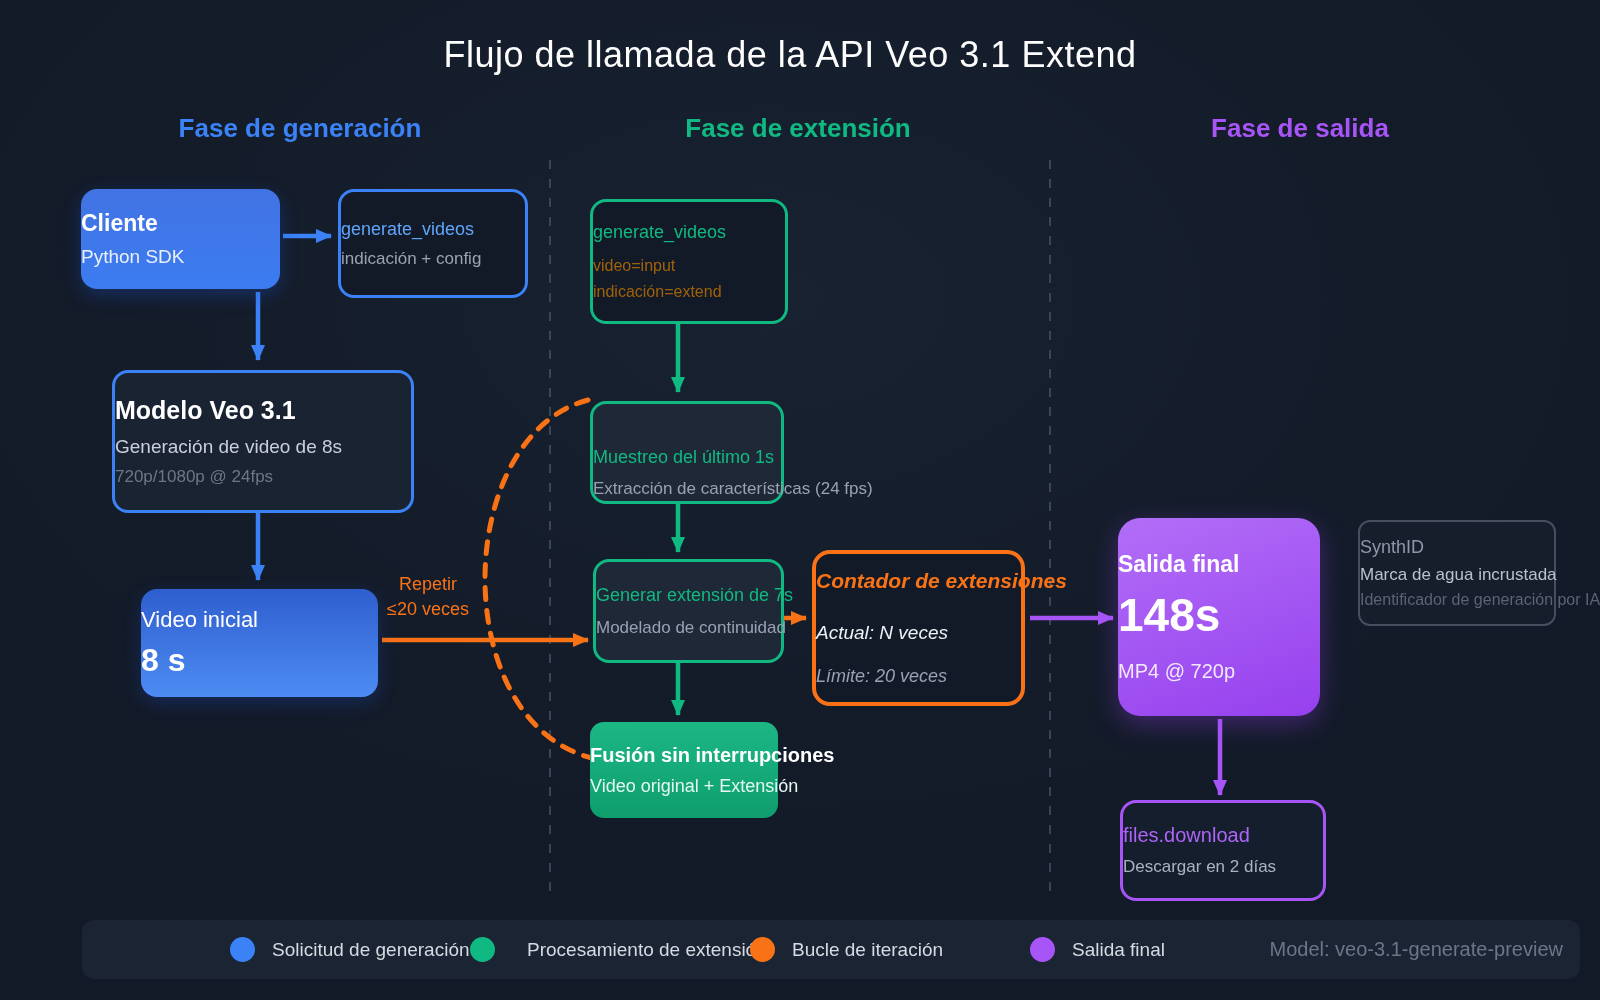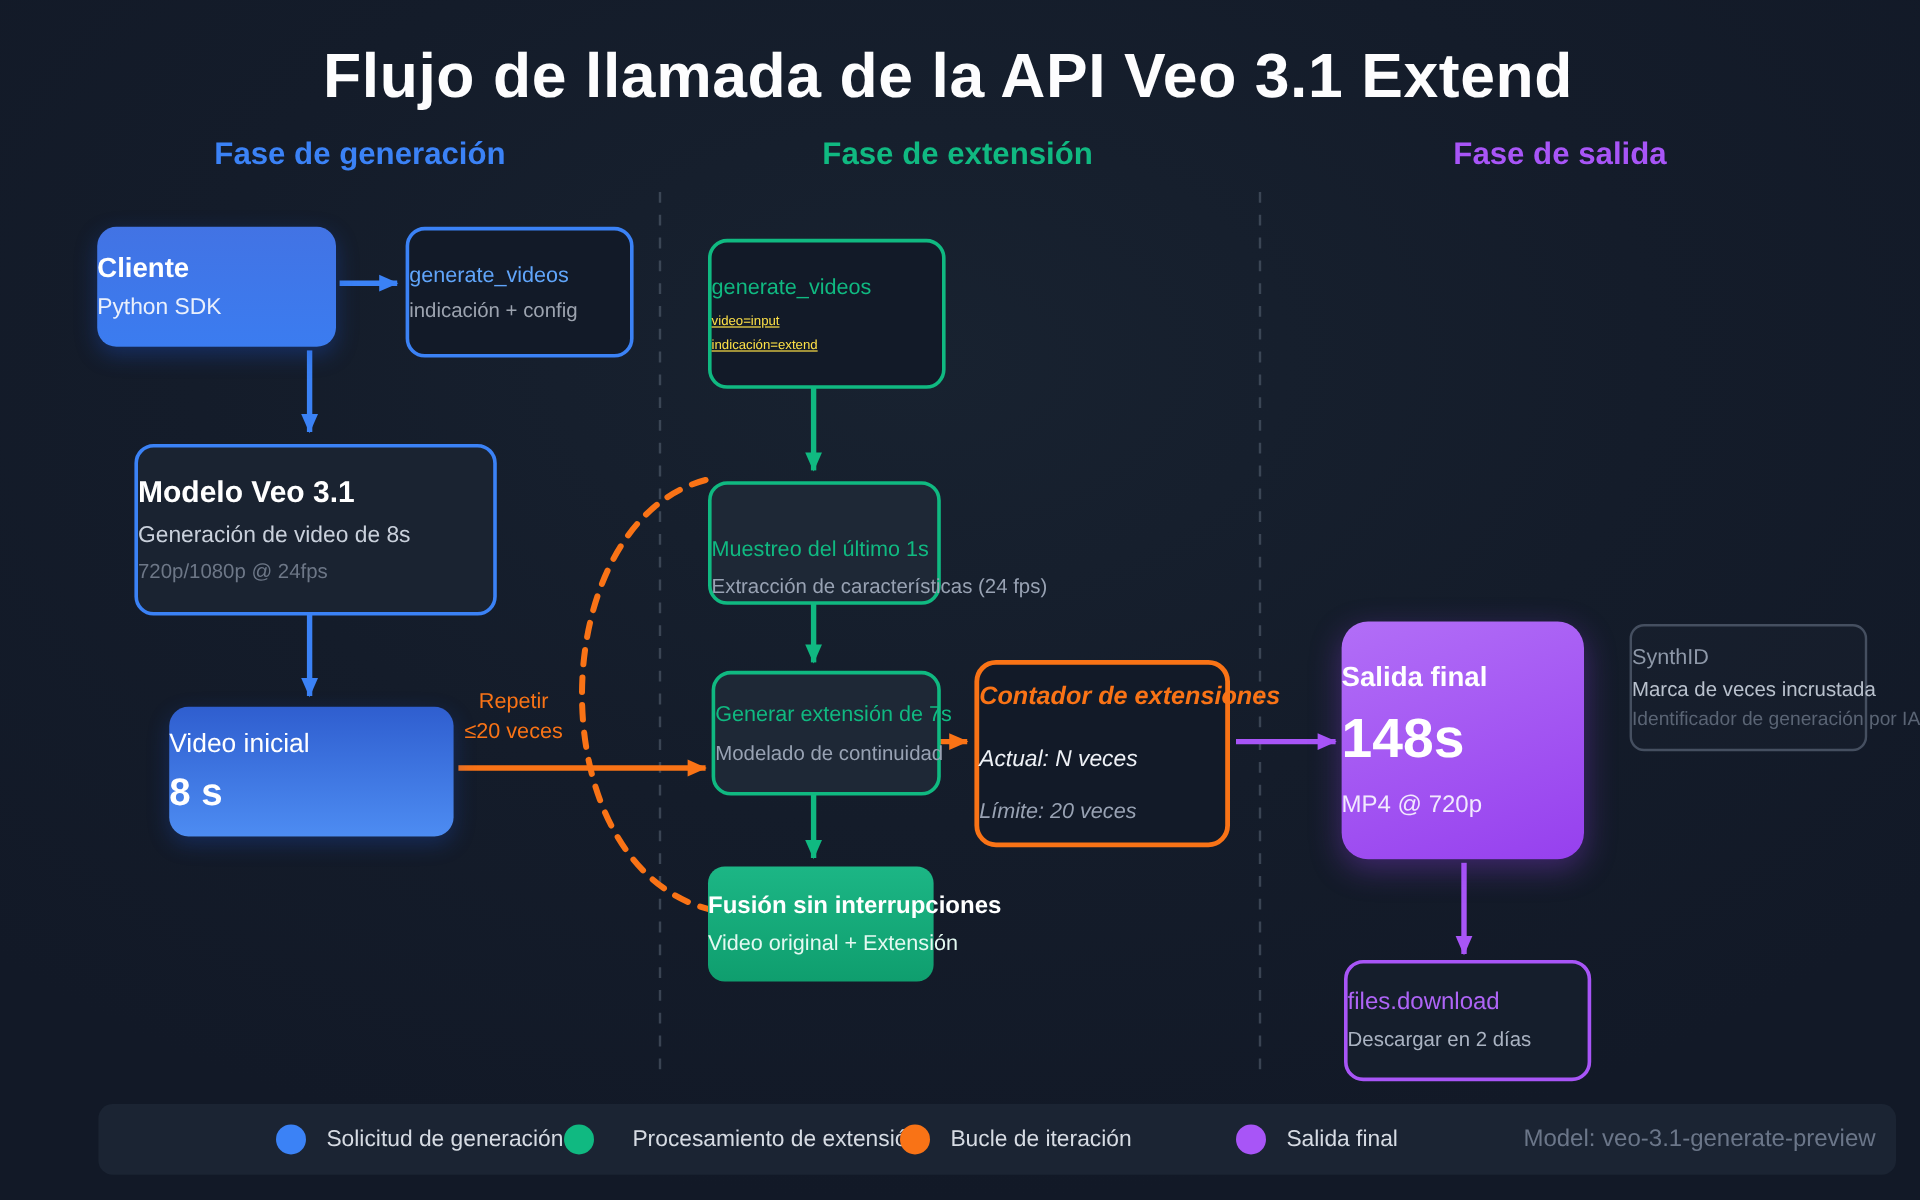--- a/index.html
+++ b/index.html
@@ -11,7 +11,7 @@
   }
   .title{
     position:absolute;top:34px;left:0;width:1580px;text-align:center;
-    font-size:52px;font-weight:bold;letter-spacing:.5px;color:#fdfdfe;
+    font-size:36px;font-weight:normal;letter-spacing:.5px;color:#fdfdfe;
   }
   .phase{
     position:absolute;top:113px;transform:translateX(-50%);

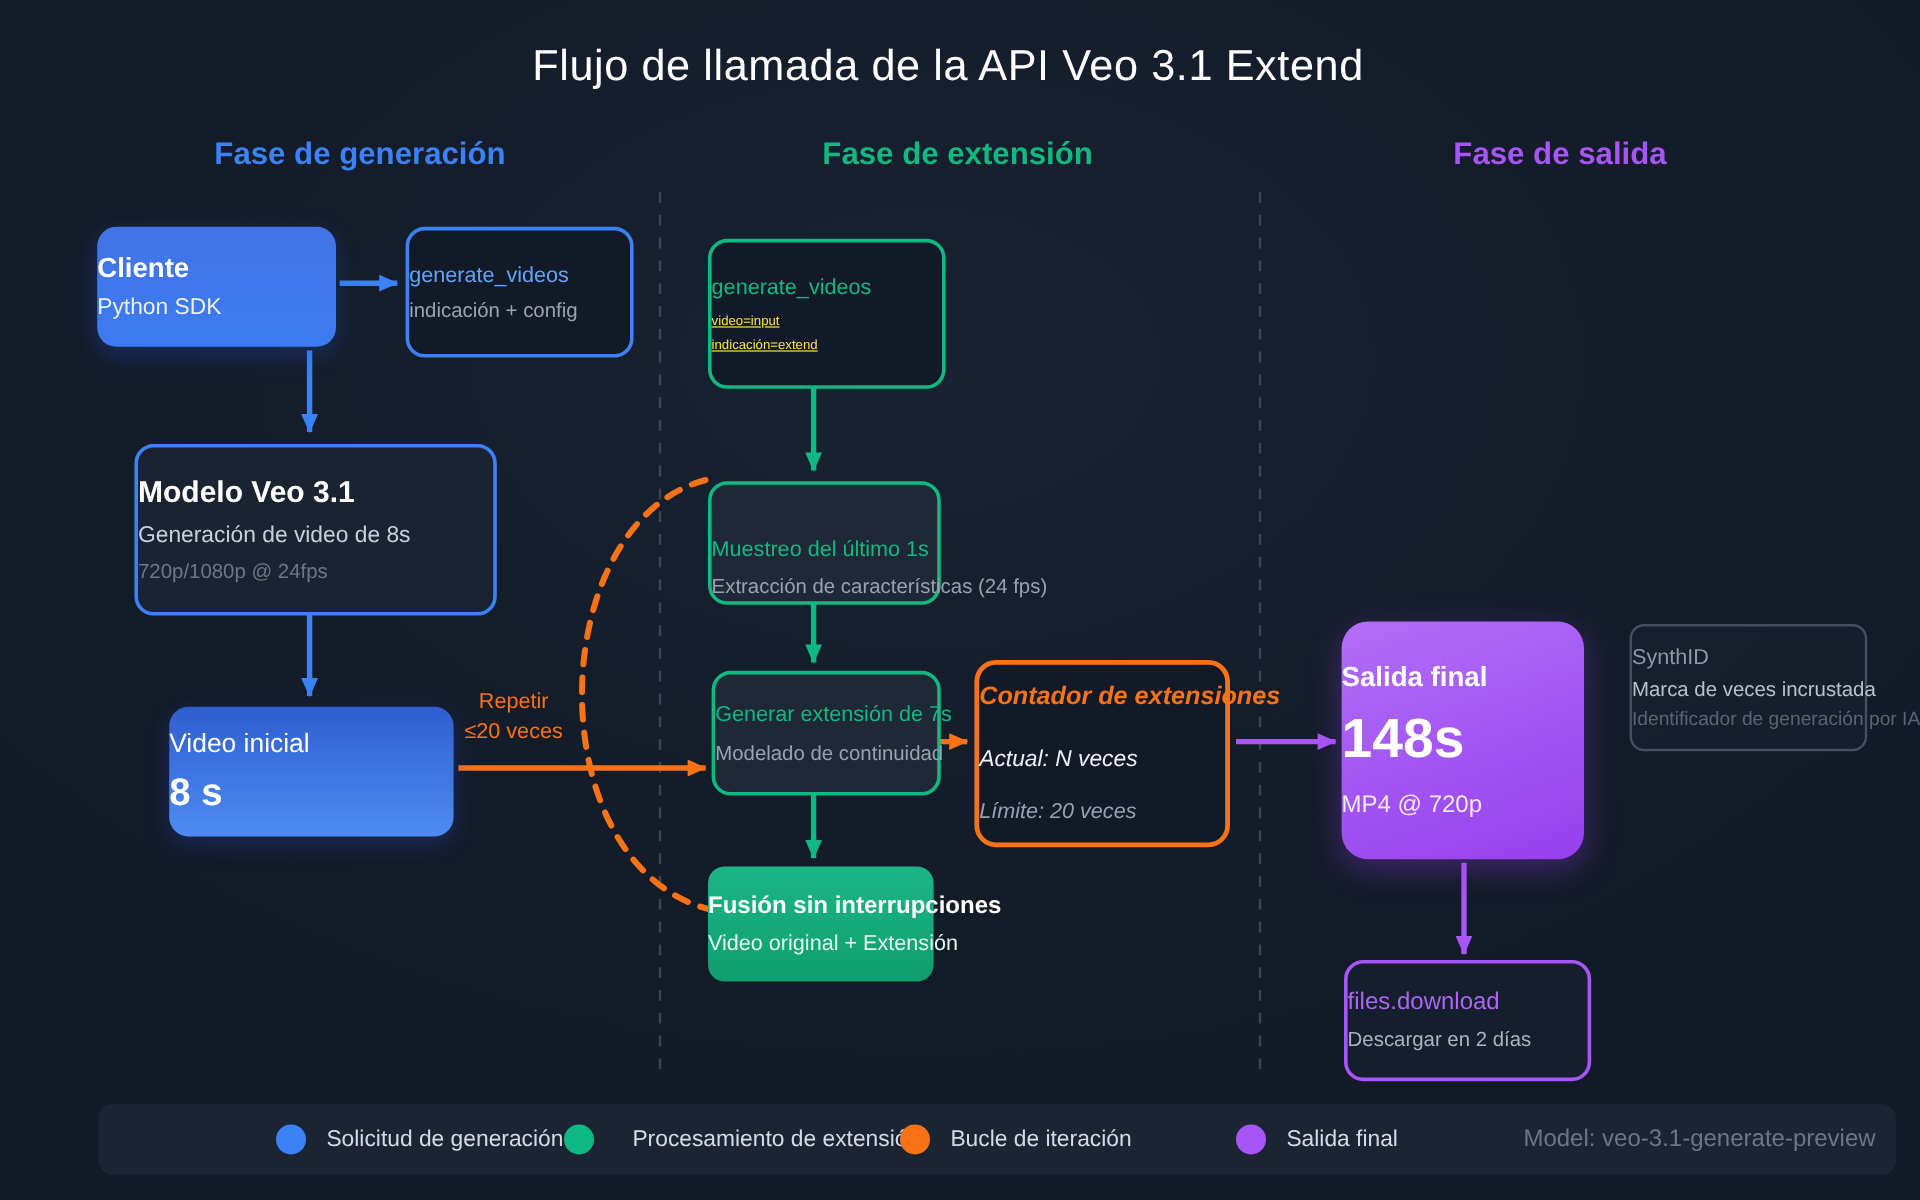--- a/index.html
+++ b/index.html
@@ -54,7 +54,7 @@
   #genv-green{left:590px;top:199px;width:192px;height:119px;
     background:#121a28;border:3px solid #10b981;gap:6px;}
   #genv-green .t1{font-size:18px;color:#10b981;margin-bottom:6px;}
-  #genv-green .t2,#genv-green .t3{font-size:11px;color:#fde047;text-decoration:underline;}
+  #genv-green .t2,#genv-green .t3{font-size:16px;color:#a16207;}
 
   #muestreo{left:590px;top:401px;width:188px;height:97px;
     background:#1e2836;border:3px solid #10b981;gap:10px;}

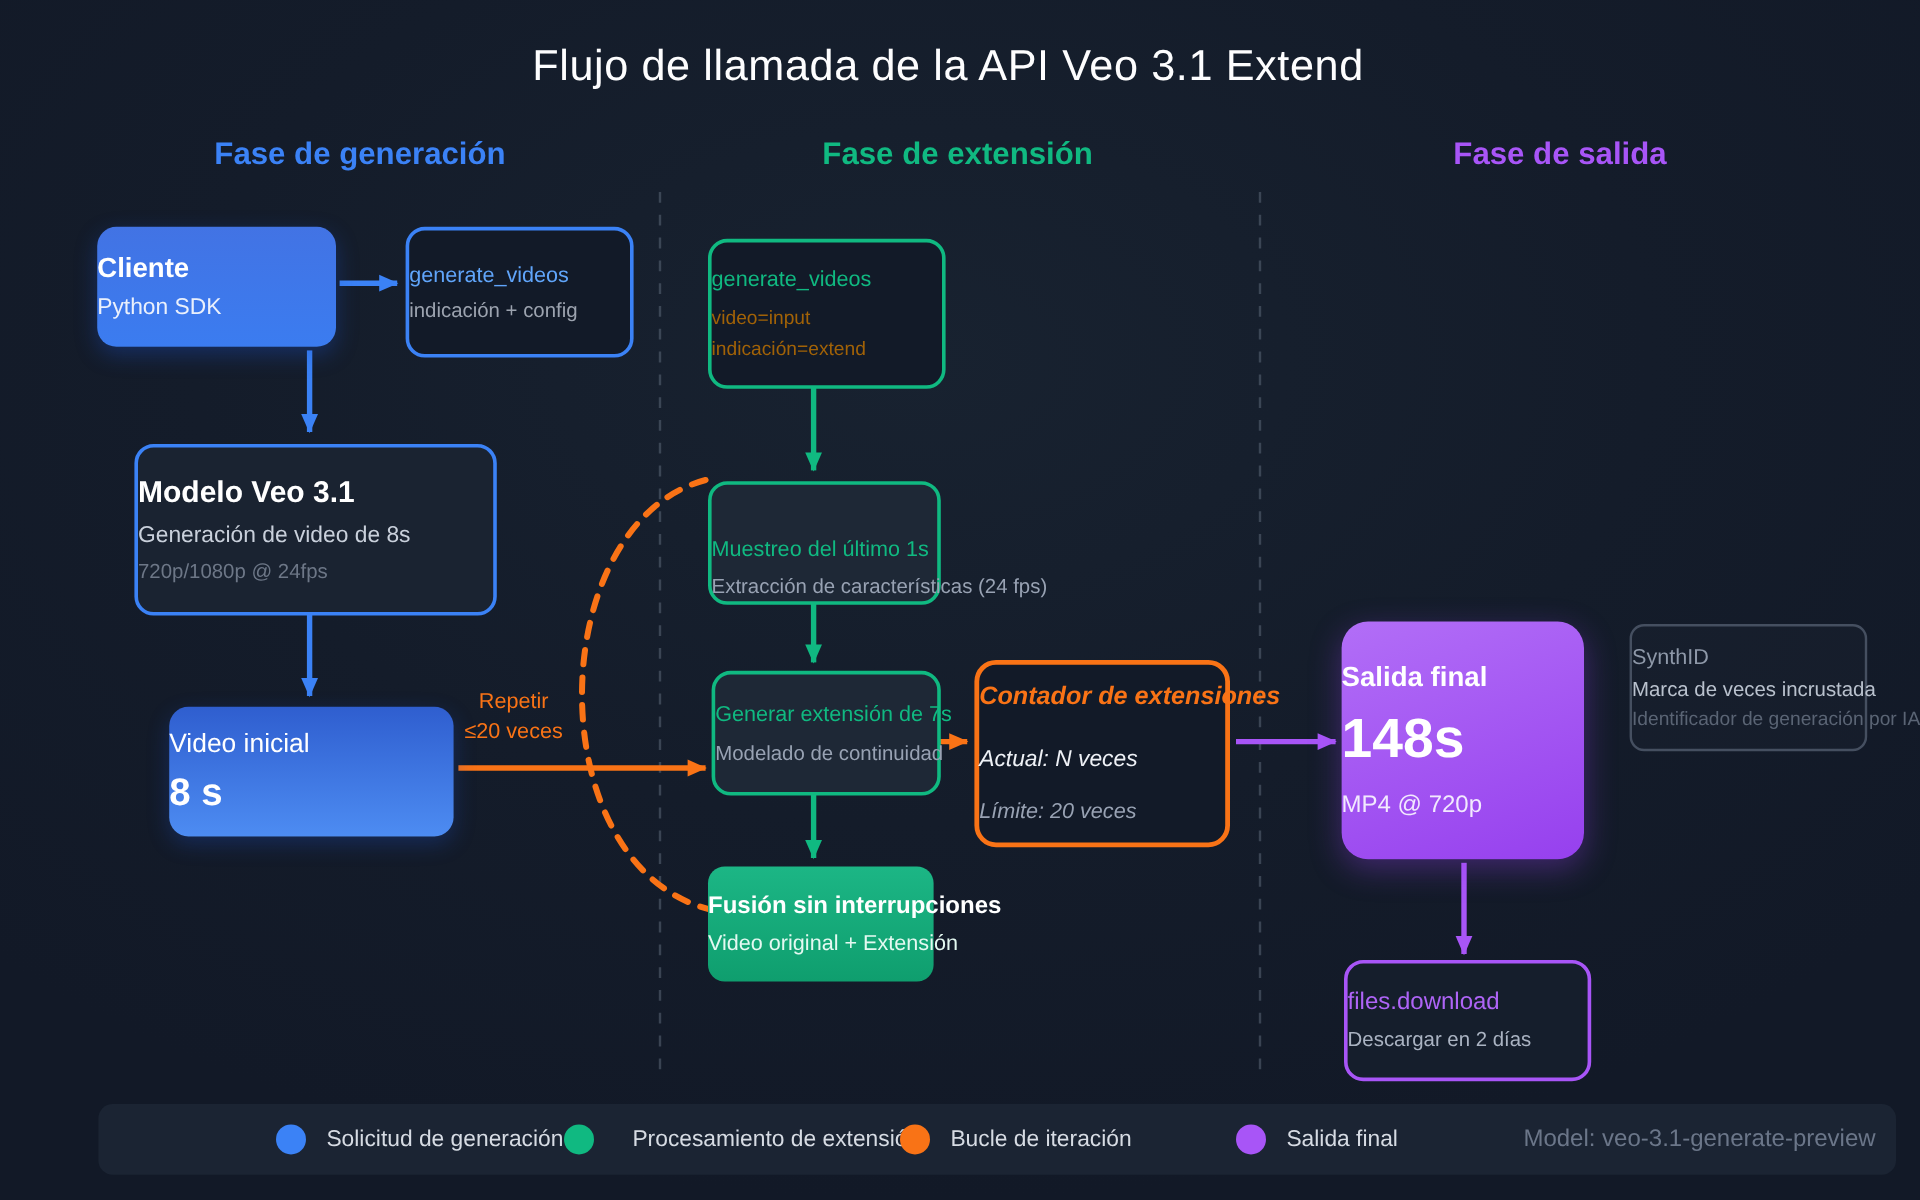--- a/index.html
+++ b/index.html
@@ -219,7 +219,7 @@
 
   <div class="node" id="synthid">
     <span class="t1">SynthID</span>
-    <span class="t2">Marca de veces incrustada</span>
+    <span class="t2">Marca de agua incrustada</span>
     <span class="t3">Identificador de generación por IA</span>
   </div>
 

